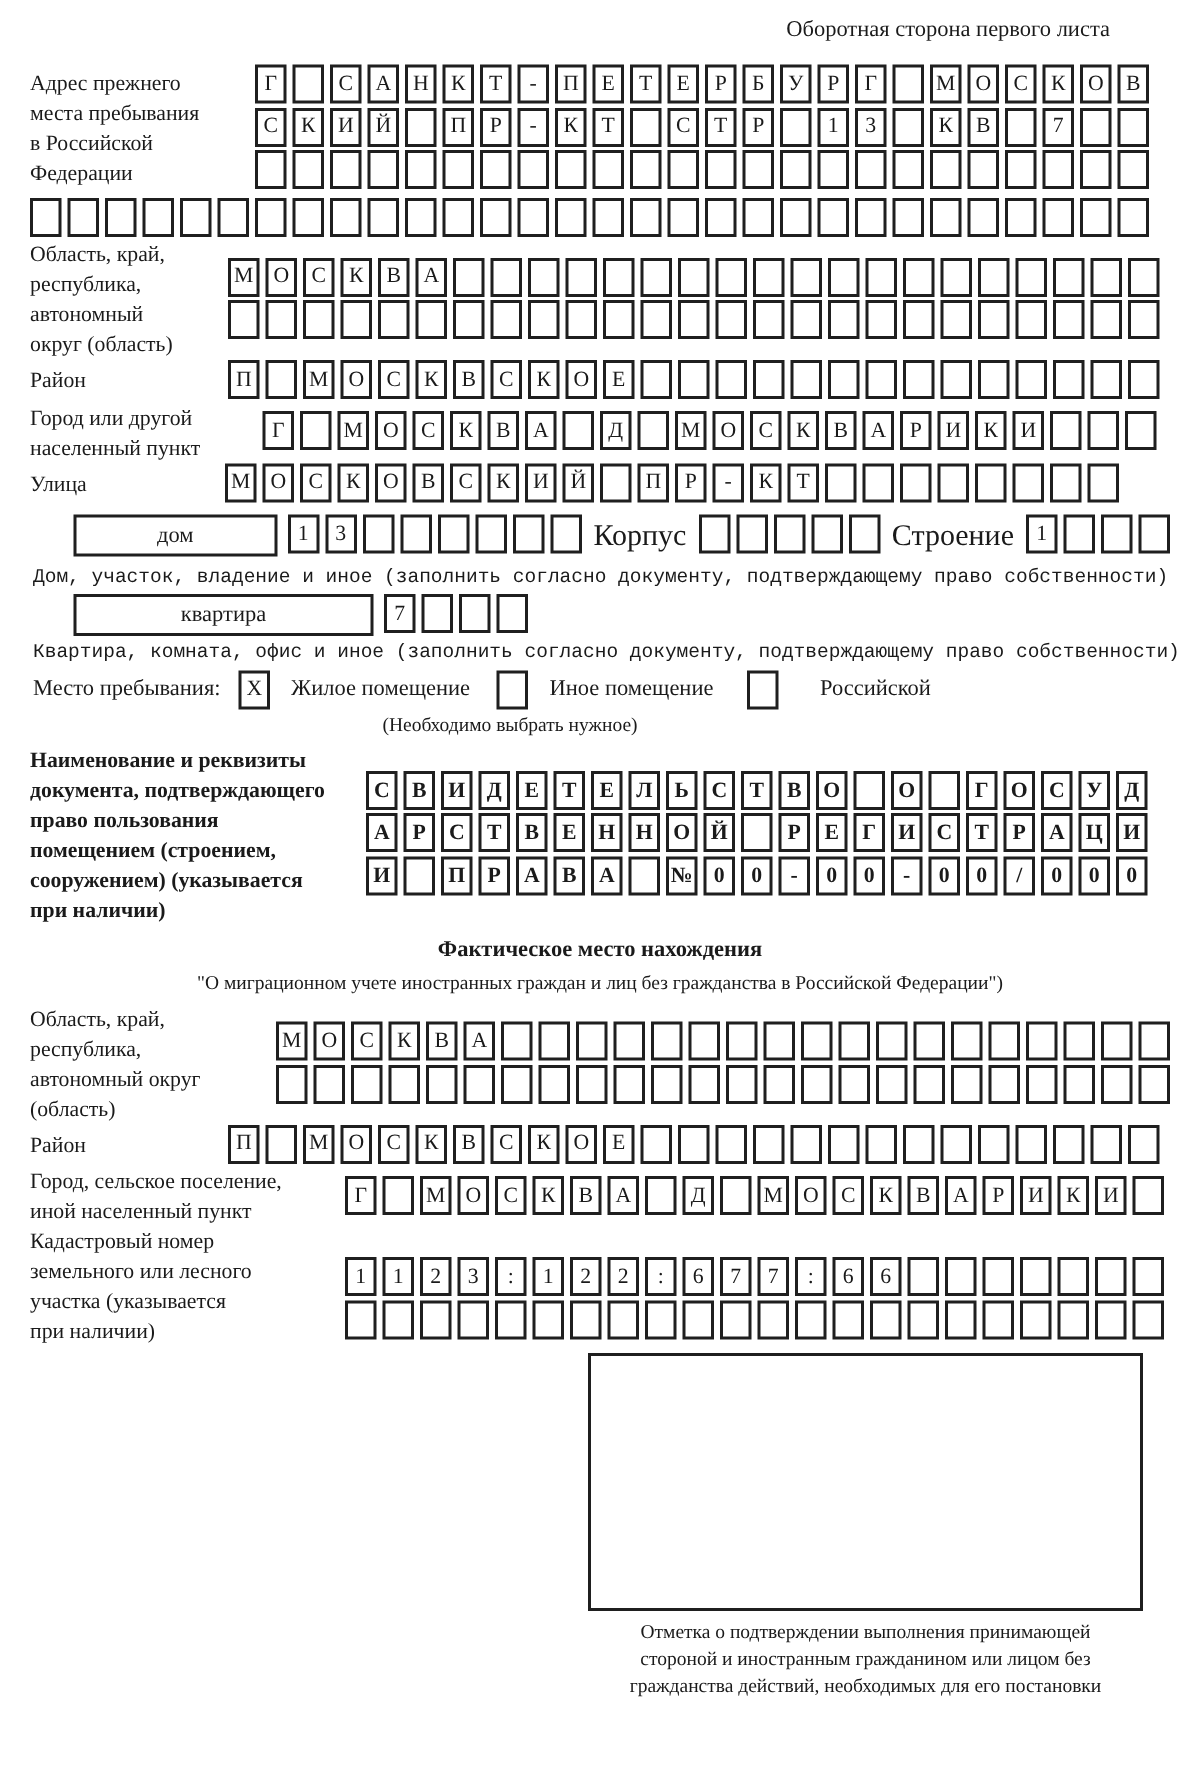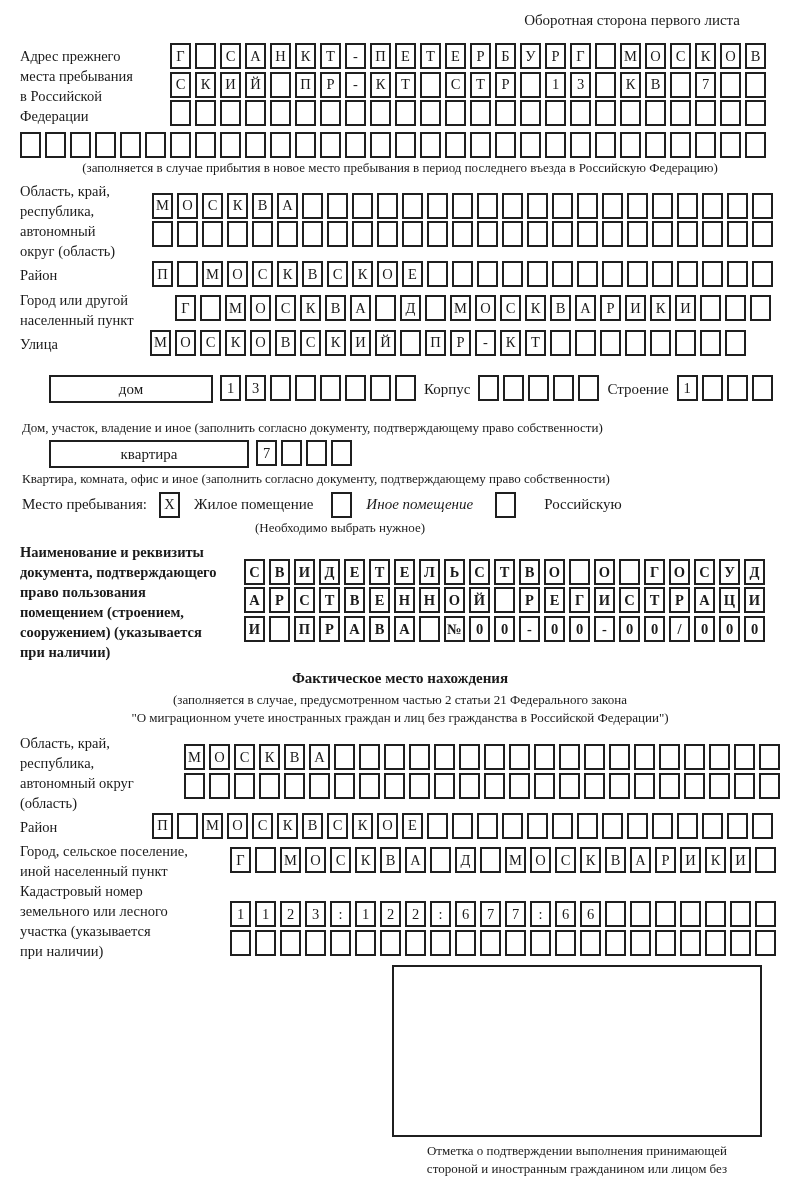--- a/index.html
+++ b/index.html
@@ -192,7 +192,6 @@
       <span class="cell"></span>
       <span class="cell"></span>
     </div>
-  <div class="caption">(заполняется в случае прибытия в новое место пребывания в период последнего въезда в Российскую Федерацию)</div>
 
 
   <div class="fblock">

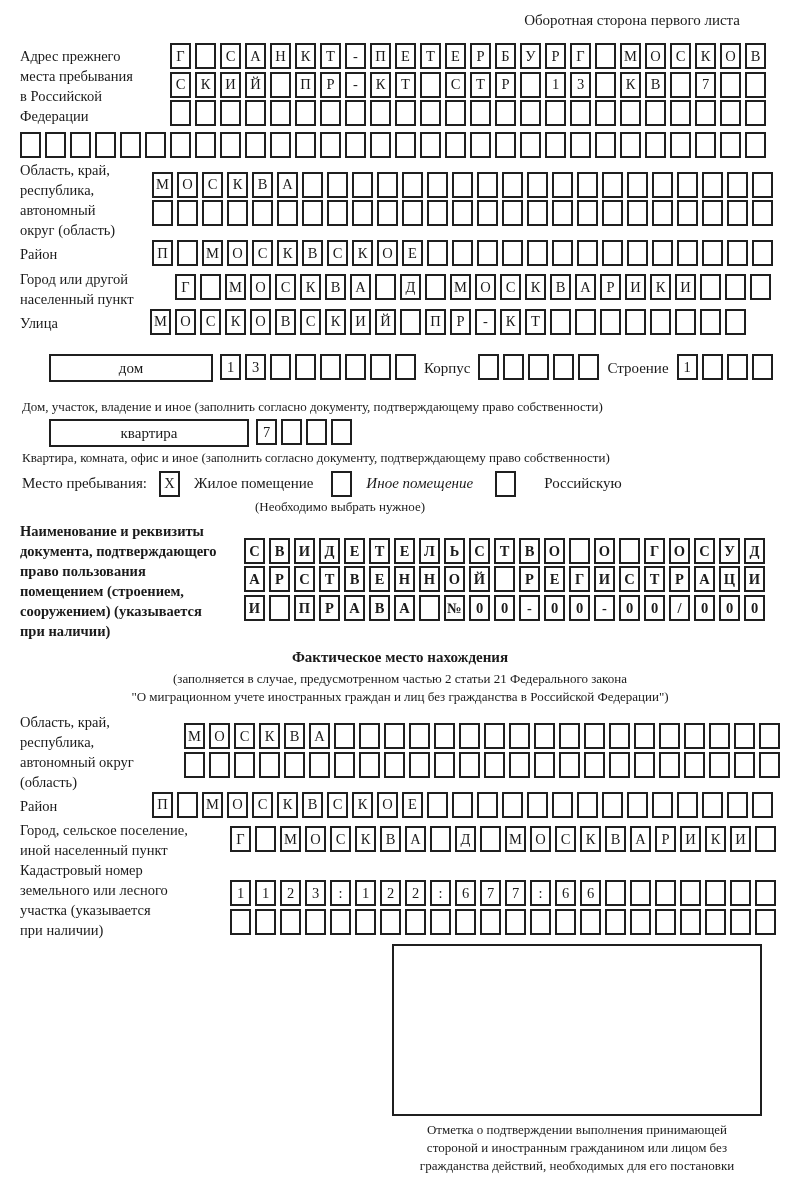--- a/index.html
+++ b/index.html
@@ -44,7 +44,7 @@
   }
   .wb-house { width:164px; }
   .wb-apt { width:200px; }
-  .inline-label { font-size:15px; line-height:28px; margin:15px 8px; white-space:nowrap; }
+  .inline-label { font-size:20px; line-height:28px; margin:4px 8px; white-space:nowrap; }
 
   .stay-row { display:flex; align-items:center; font-size:15px; margin:5px 0 2px 2px; }
   .stay-row .cell { margin:0; }

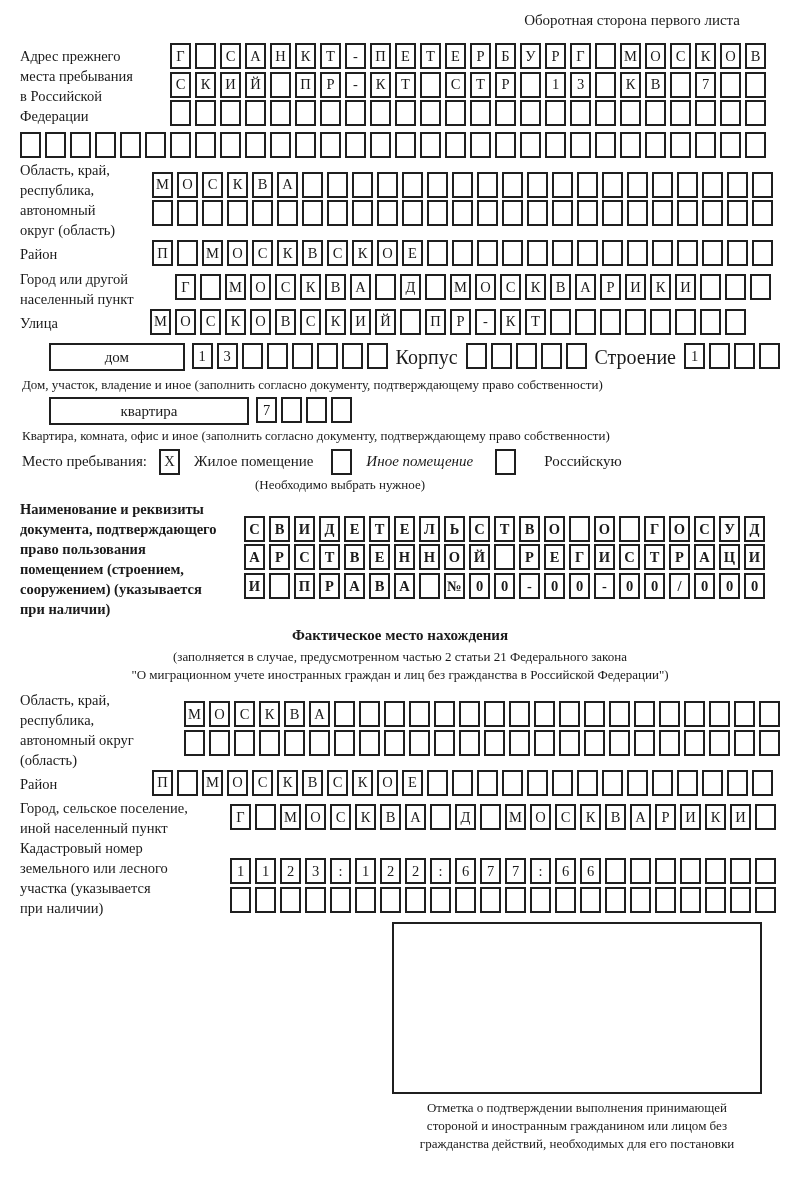--- a/index.html
+++ b/index.html
@@ -31,7 +31,7 @@
   .w164{width:164px;} .w210{width:210px;} .w224{width:224px;}
 
   .caption { font-size:13px; text-align:center; margin:1px 0 5px 0; white-space:nowrap; }
-  .caption-left { font-size:13px; margin:1px 0 4px 2px; white-space:nowrap; }
+  .caption-left { font-size:13px; margin:1px 0 4px 2px; white-space:nowrap;font-family:Liberation Mono, monospace; }
 
   .sec-title { text-align:center; font-weight:bold; font-size:15.5px; margin:4px 0 6px 0; }
 

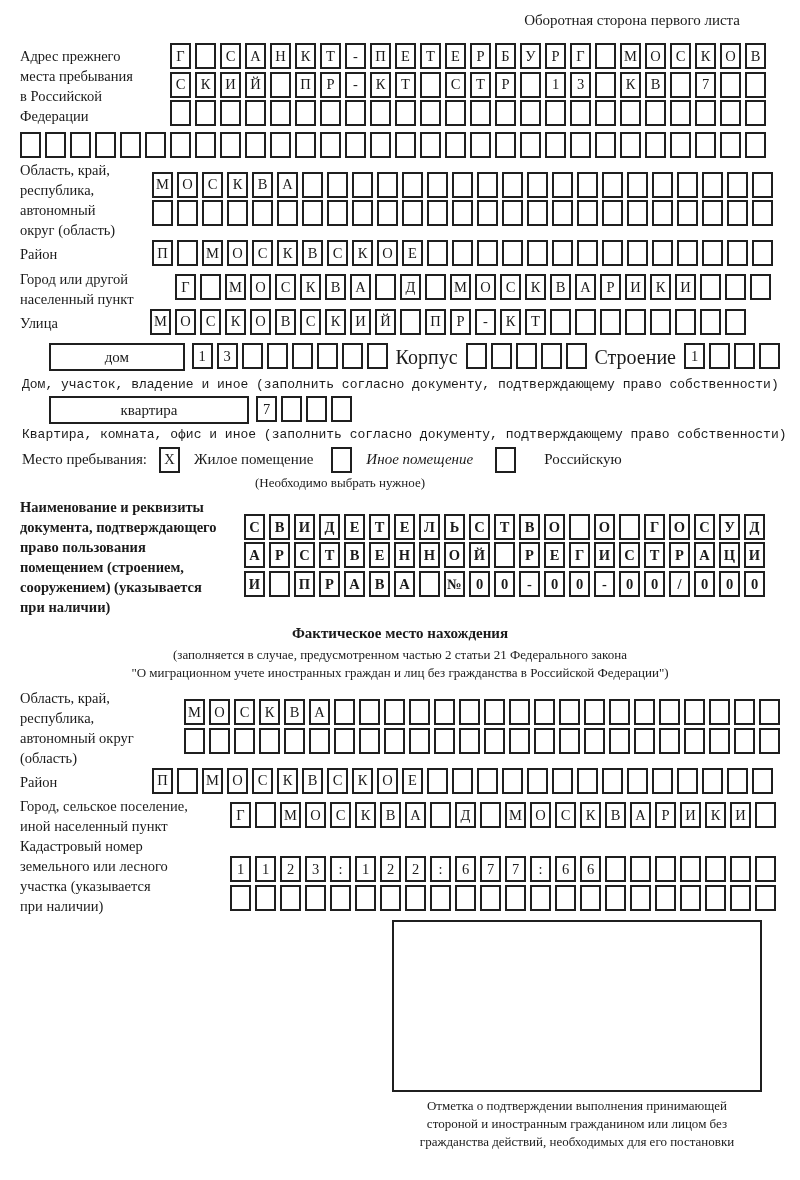--- a/index.html
+++ b/index.html
@@ -399,7 +399,7 @@
     <span class="cell">X</span>
     <span style="margin:0 18px 0 14px;">Жилое помещение</span>
     <span class="cell"></span>
-    <span style="margin:0 22px 0 14px;font-style:italic;">Иное помещение</span>
+    <span style="margin:0 22px 0 14px;">Иное помещение</span>
     <span class="cell"></span>
     <span style="margin-left:28px;">Российскую</span>
   </div>

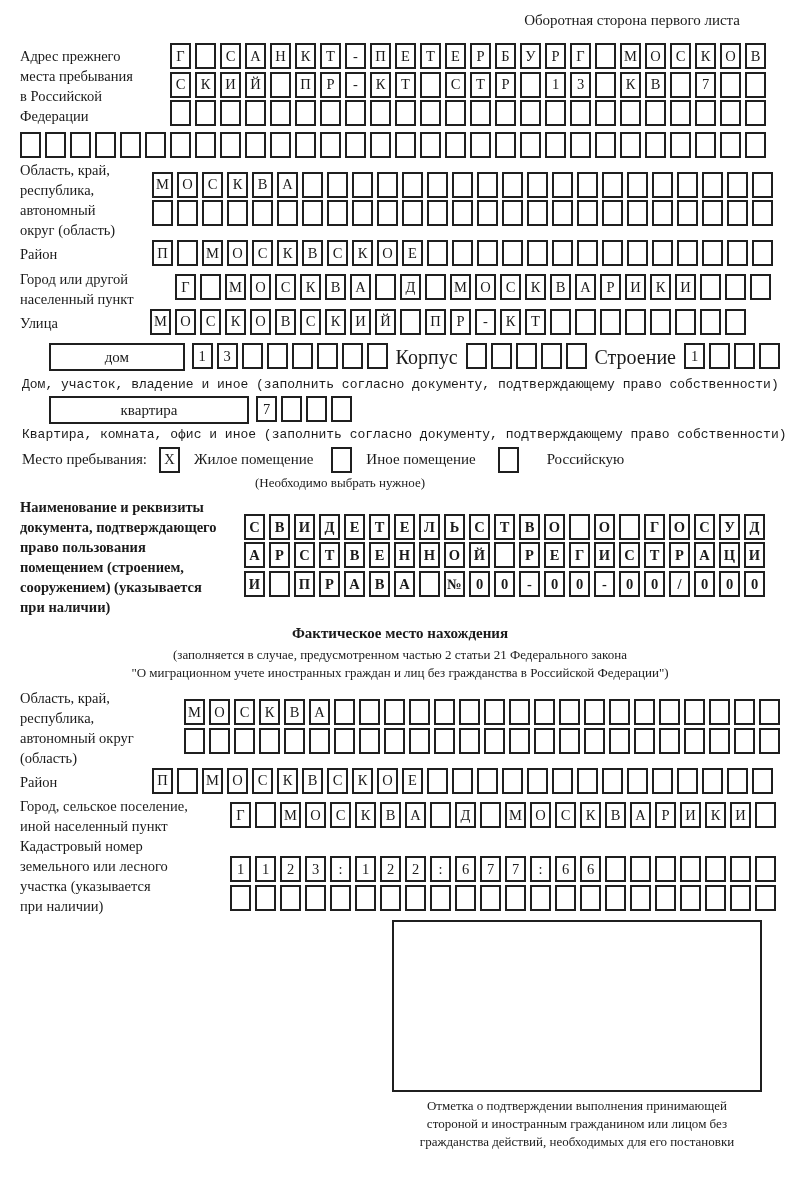--- a/index.html
+++ b/index.html
@@ -401,7 +401,7 @@
     <span class="cell"></span>
     <span style="margin:0 22px 0 14px;">Иное помещение</span>
     <span class="cell"></span>
-    <span style="margin-left:28px;">Российскую</span>
+    <span style="margin-left:28px;">Российской</span>
   </div>
   <div class="note-center">(Необходимо выбрать нужное)</div>
 

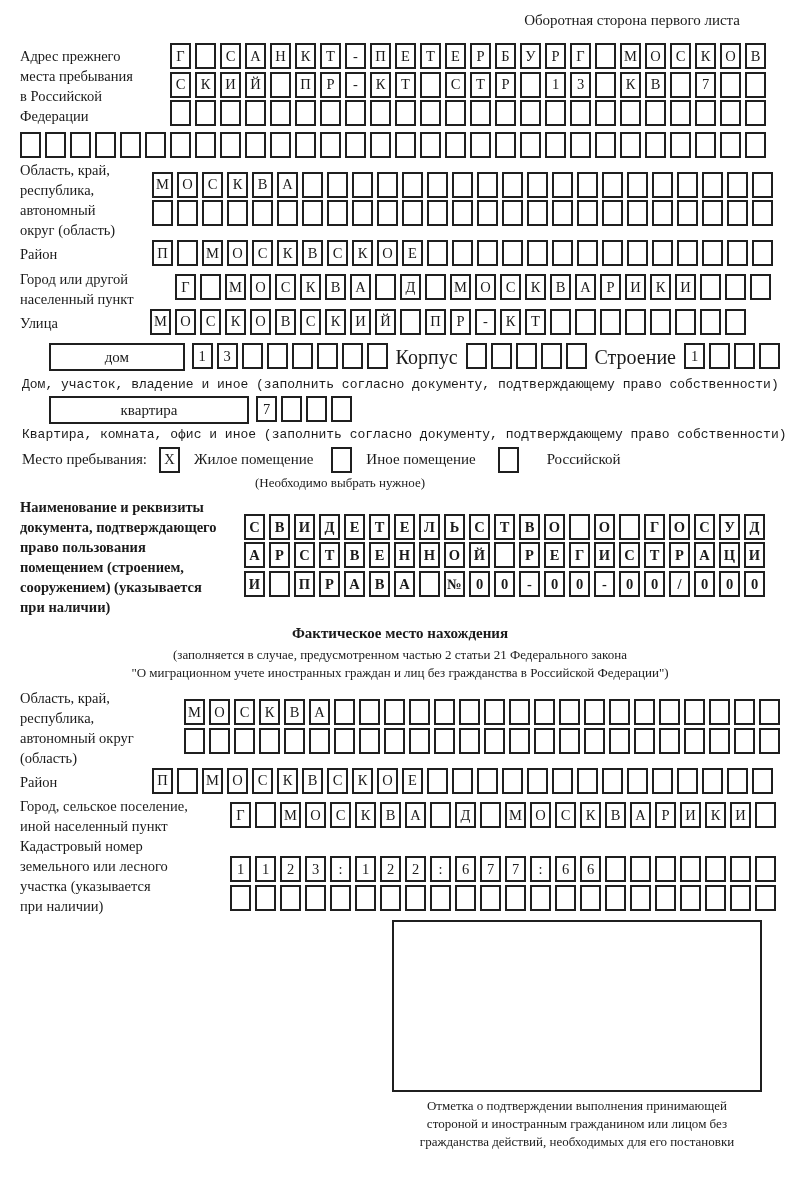--- a/index.html
+++ b/index.html
@@ -489,7 +489,6 @@
 
   <div class="fact-title">Фактическое место нахождения</div>
   <div class="fact-cap-wrap">
-    <div class="fact-cap">(заполняется в случае, предусмотренном частью 2 статьи 21 Федерального закона</div>
     <div class="fact-cap">"О миграционном учете иностранных граждан и лиц без гражданства в Российской Федерации")</div>
   </div>
 

